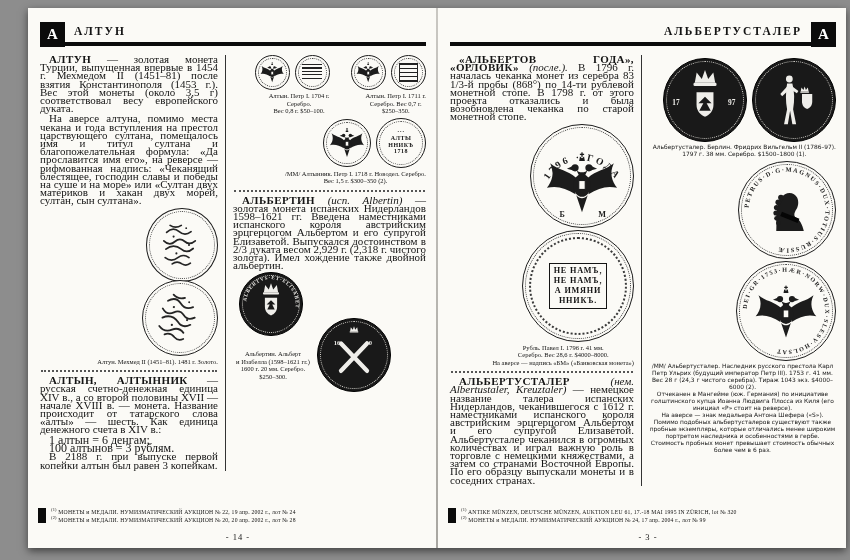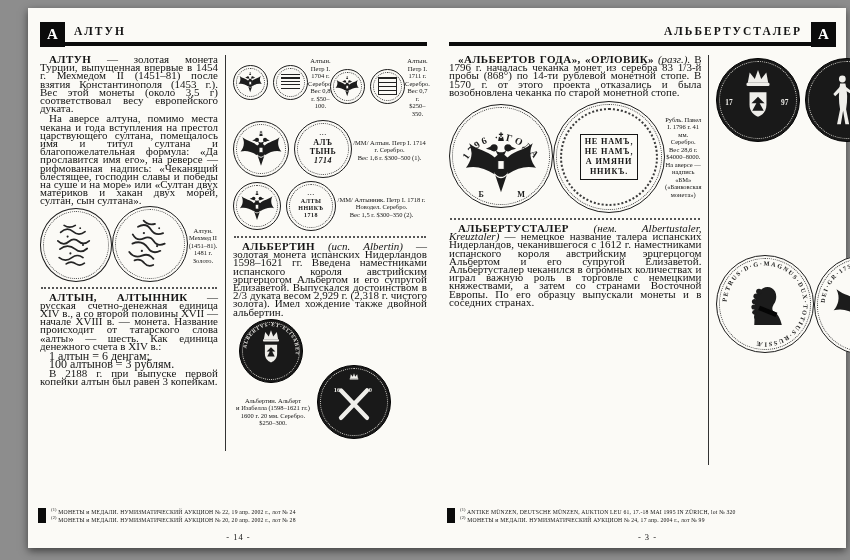--- a/index.html
+++ b/index.html
@@ -314,7 +314,7 @@
     <div class="cols">
 
       <div class="colR1">
-        <p class="bodytext"><span class="ind"></span><span class="term">«АЛЬБЕРТОВ ГОДА», «ОРЛОВИК»</span> <span class="lang">(разг.).</span> <span>В 1796 г. началась чеканка монет из серебра 83 1/3-й пробы (868°) по 14-ти рублевой монетной стопе. В 1570 г. от этого проекта отказались и была возобновлена чеканка по старой монетной стопе.</span></p>
+        <p class="bodytext"><span class="ind"></span><span class="term">«АЛЬБЕРТОВ ГОДА», «ОРЛОВИК»</span> <span class="lang">(после.).</span> <span>В 1796 г. началась чеканка монет из серебра 83 1/3-й пробы (868°) по 14-ти рублевой монетной стопе. В 1570 г. от этого проекта отказались и была возобновлена чеканка по старой монетной стопе.</span></p>
 
         <div class="fig">
           <div class="coin" style="width:104px;height:104px">

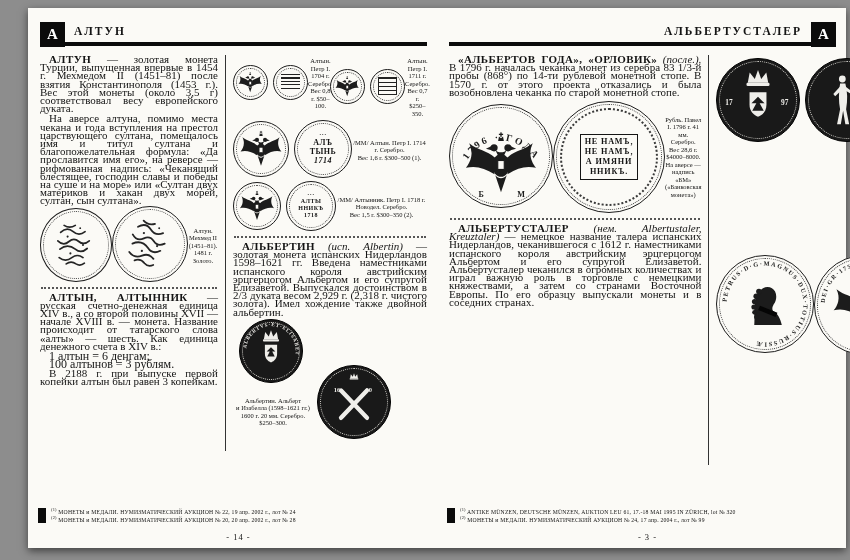--- a/index.html
+++ b/index.html
@@ -314,7 +314,7 @@
     <div class="cols">
 
       <div class="colR1">
-        <p class="bodytext"><span class="ind"></span><span class="term">«АЛЬБЕРТОВ ГОДА», «ОРЛОВИК»</span> <span class="lang">(после.).</span> <span>В 1796 г. началась чеканка монет из серебра 83 1/3-й пробы (868°) по 14-ти рублевой монетной стопе. В 1570 г. от этого проекта отказались и была возобновлена чеканка по старой монетной стопе.</span></p>
+        <p class="bodytext"><span class="ind"></span><span class="term">«АЛЬБЕРТОВ ГОДА», «ОРЛОВИК»</span> <span class="lang">(после.).</span> <span>В 1796 г. началась чеканка монет из серебра 83 1/3-й пробы (868°) по 14-ти рублевой монетной стопе. В 1798 г. от этого проекта отказались и была возобновлена чеканка по старой монетной стопе.</span></p>
 
         <div class="fig">
           <div class="coin" style="width:104px;height:104px">

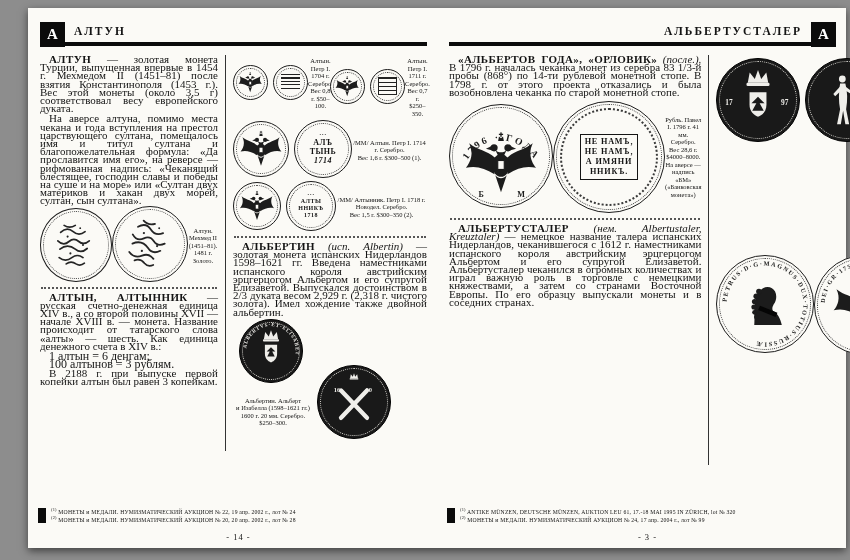--- a/index.html
+++ b/index.html
@@ -35,7 +35,7 @@
   .caption-sans{font-family:"DejaVu Sans","Liberation Sans",sans-serif;font-size:5.9px;line-height:7px;
     text-align:center;margin-top:2px;}
 
-  .fig{display:flex;flex-direction:row;align-items:center;margin:3px 0;}
+  .fig{display:flex;flex-direction:column;align-items:flex-end;margin:3px 0;}
   .pair{display:flex;align-items:center;justify-content:center;gap:5px;}
   .pairrow{display:flex;align-items:flex-start;}
   .pairrow>.fig{width:50%;margin:0;}

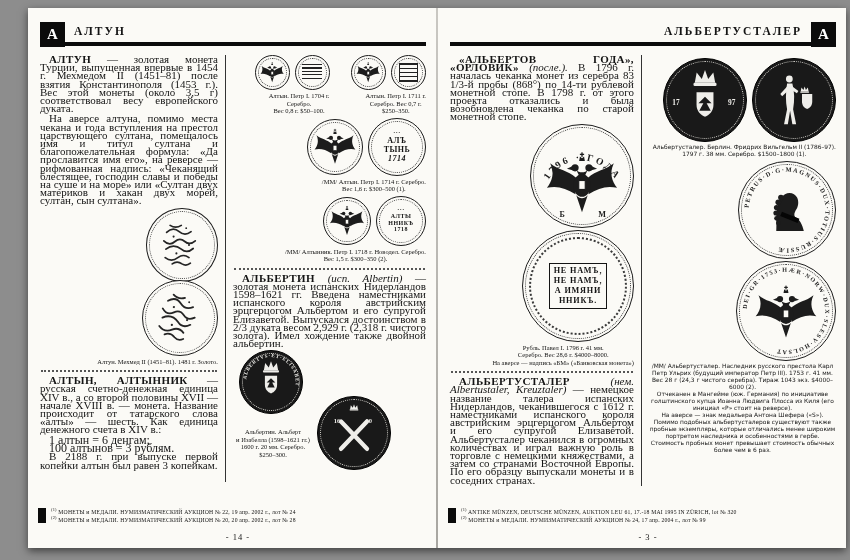--- a/index.html
+++ b/index.html
@@ -219,26 +219,6 @@
           </div>
         </div>
 
-        <div class="fig">
-          <div class="pair">
-            <div class="coin" style="width:56px;height:56px">
-                <div class="bead"></div>
-                <svg class="coinart" viewBox="0 0 100 100">
-                  <use href="#eagle" transform="translate(6,9) scale(.88)"></use>
-                </svg>
-              </div>
-            <div class="coin" style="width:58px;height:58px">
-                <div class="bead"></div>
-              <div class="cointext dots">
-                <div>АЛЪ</div>
-                <div>ТЫНЬ</div>
-                <div style="font-style:italic">1714</div>
-              </div>
-            </div>
-          </div>
-          <div class="caption">/ММ/ Алтын. Петр I. 1714 г. Серебро.
-Вес 1,6 г. $300–500 (1).</div>
-        </div>
 
         <div class="fig">
           <div class="pair">

